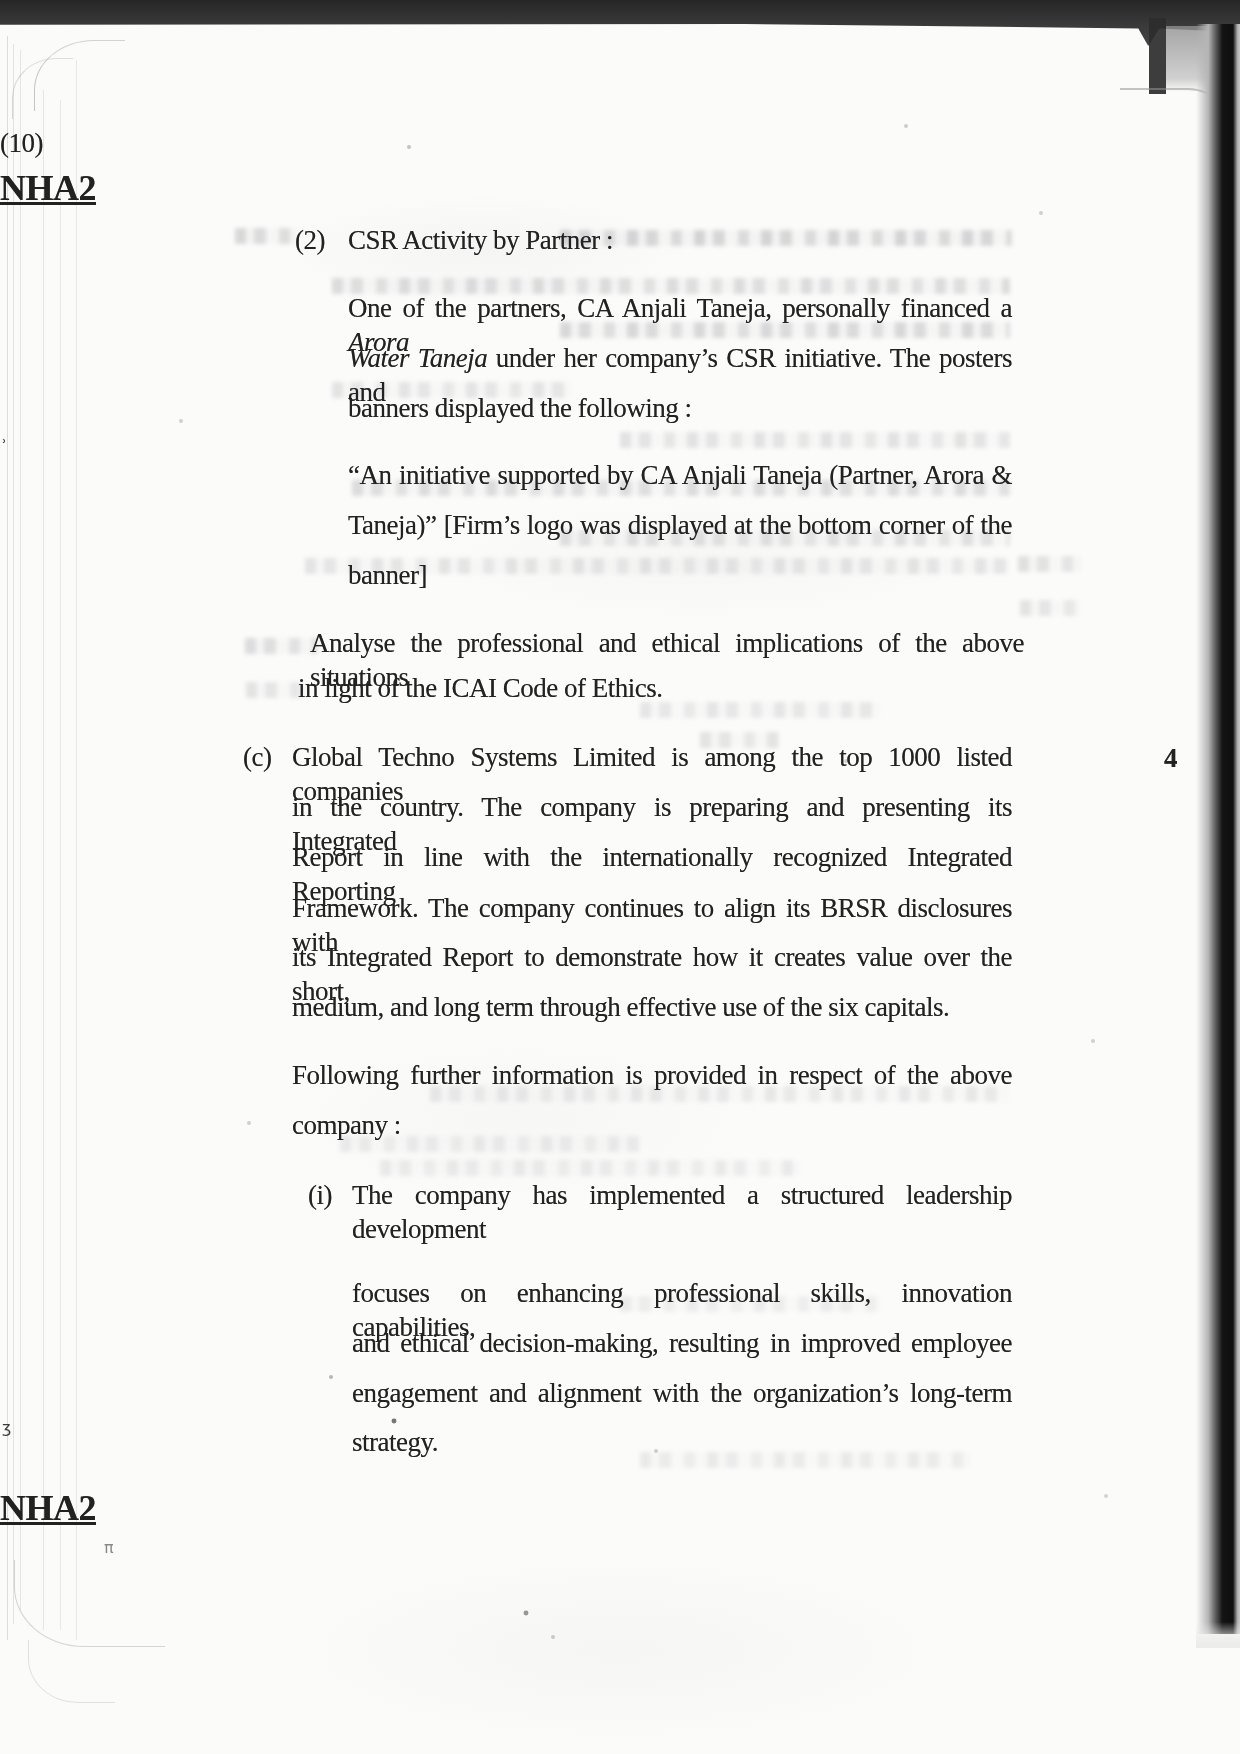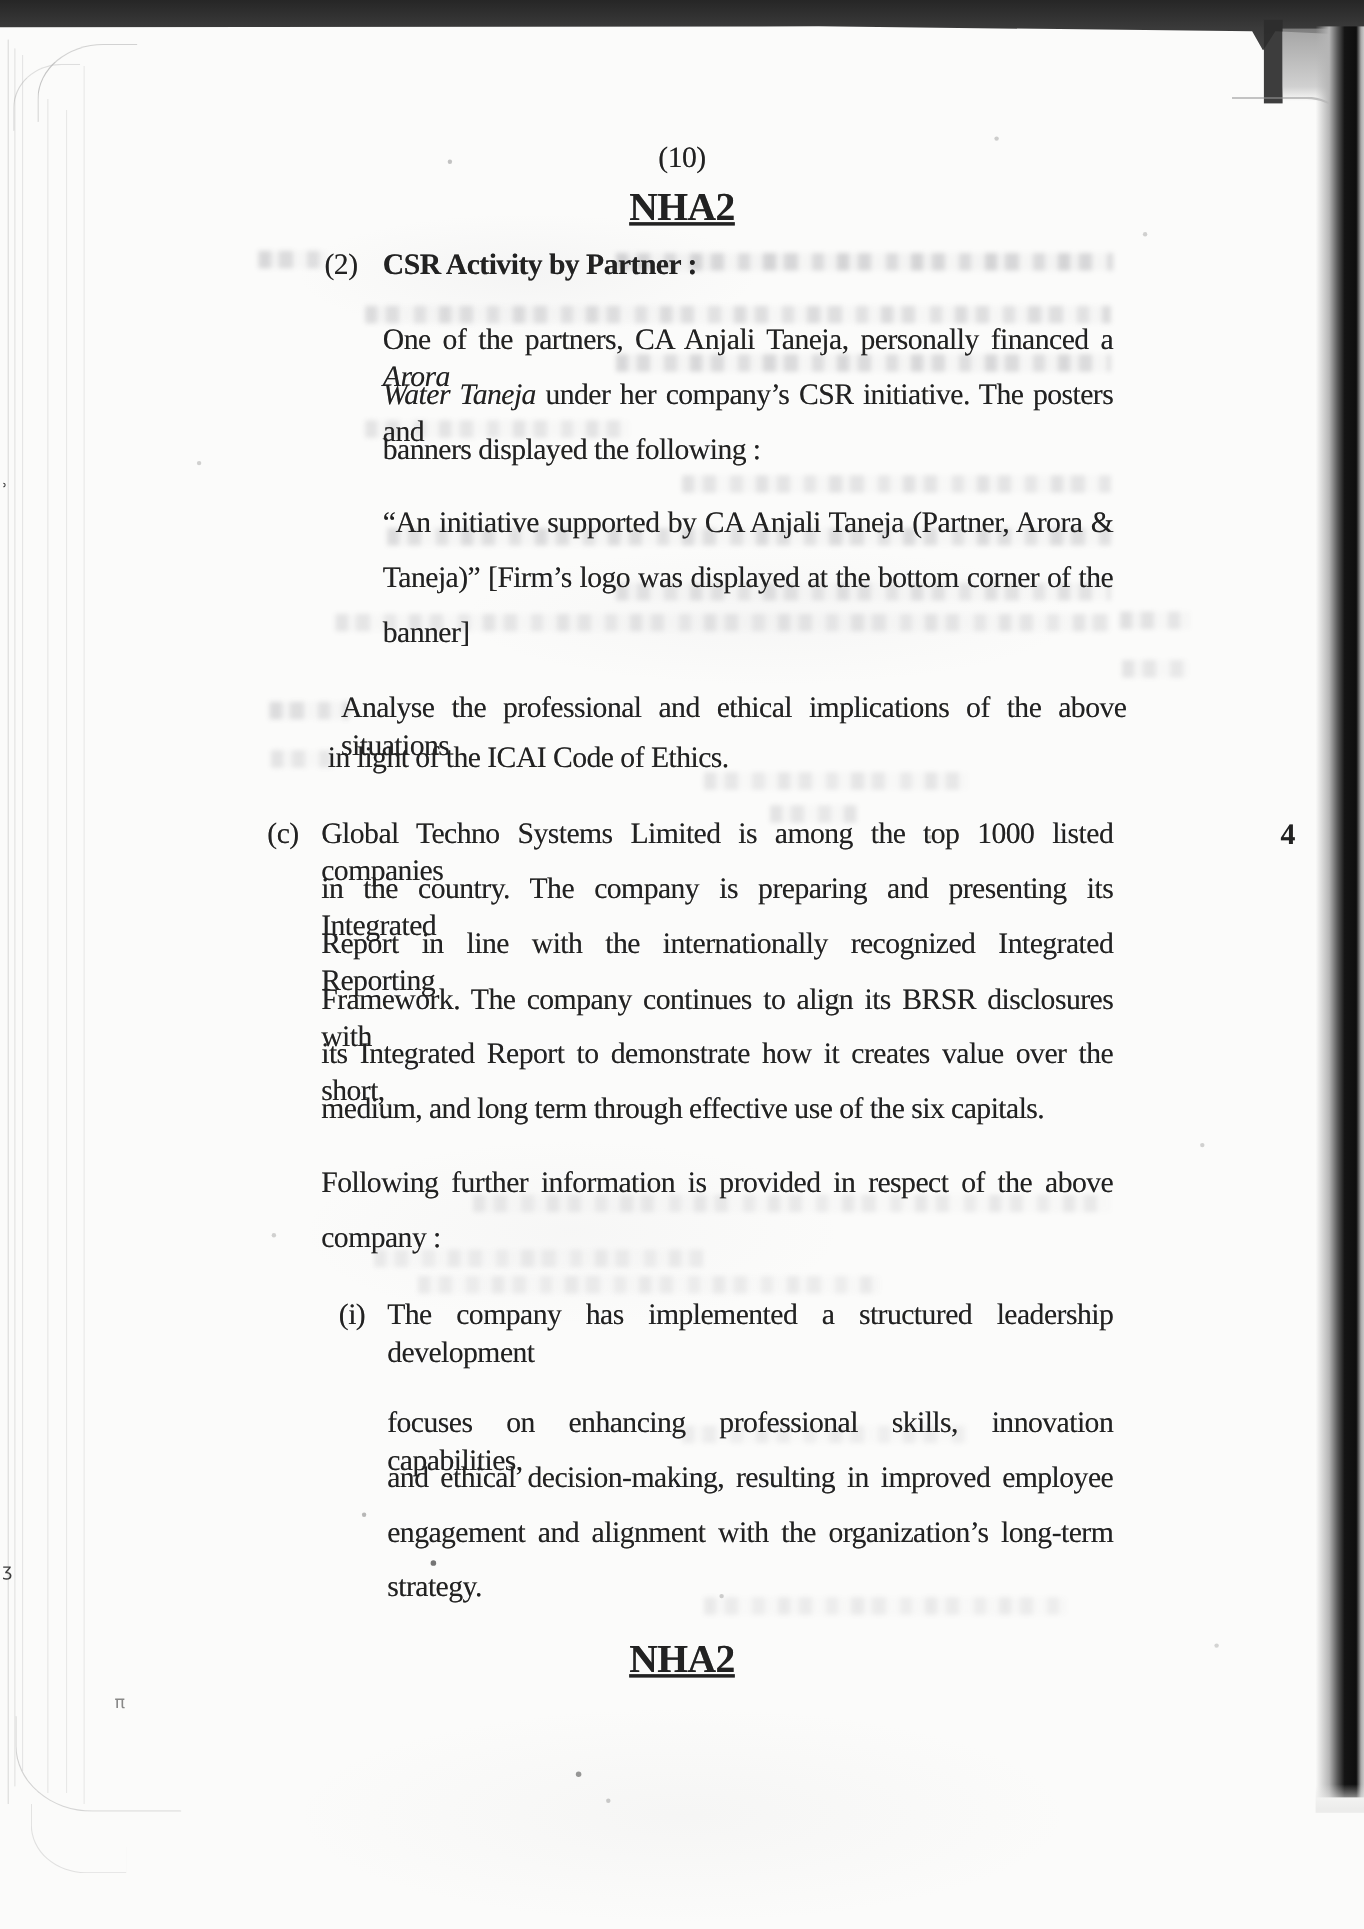--- a/index.html
+++ b/index.html
@@ -14,7 +14,7 @@
   .line{position:absolute; font-size:27px; line-height:34px; letter-spacing:-0.5px; color:#222;
         text-shadow:0 0 0.5px rgba(45,45,45,.55); white-space:normal;}
   .just{text-align:justify; text-align-last:justify;}
-  .ctr{left:0; width:1240px; text-align:center;}
+  .ctr{left:0; width:1240px; text-align:left;}
   .bold{font-weight:bold; font-size:36px;text-decoration:underline;}
   .it{font-style:italic;}
   .marksnum{font-weight:bold;}

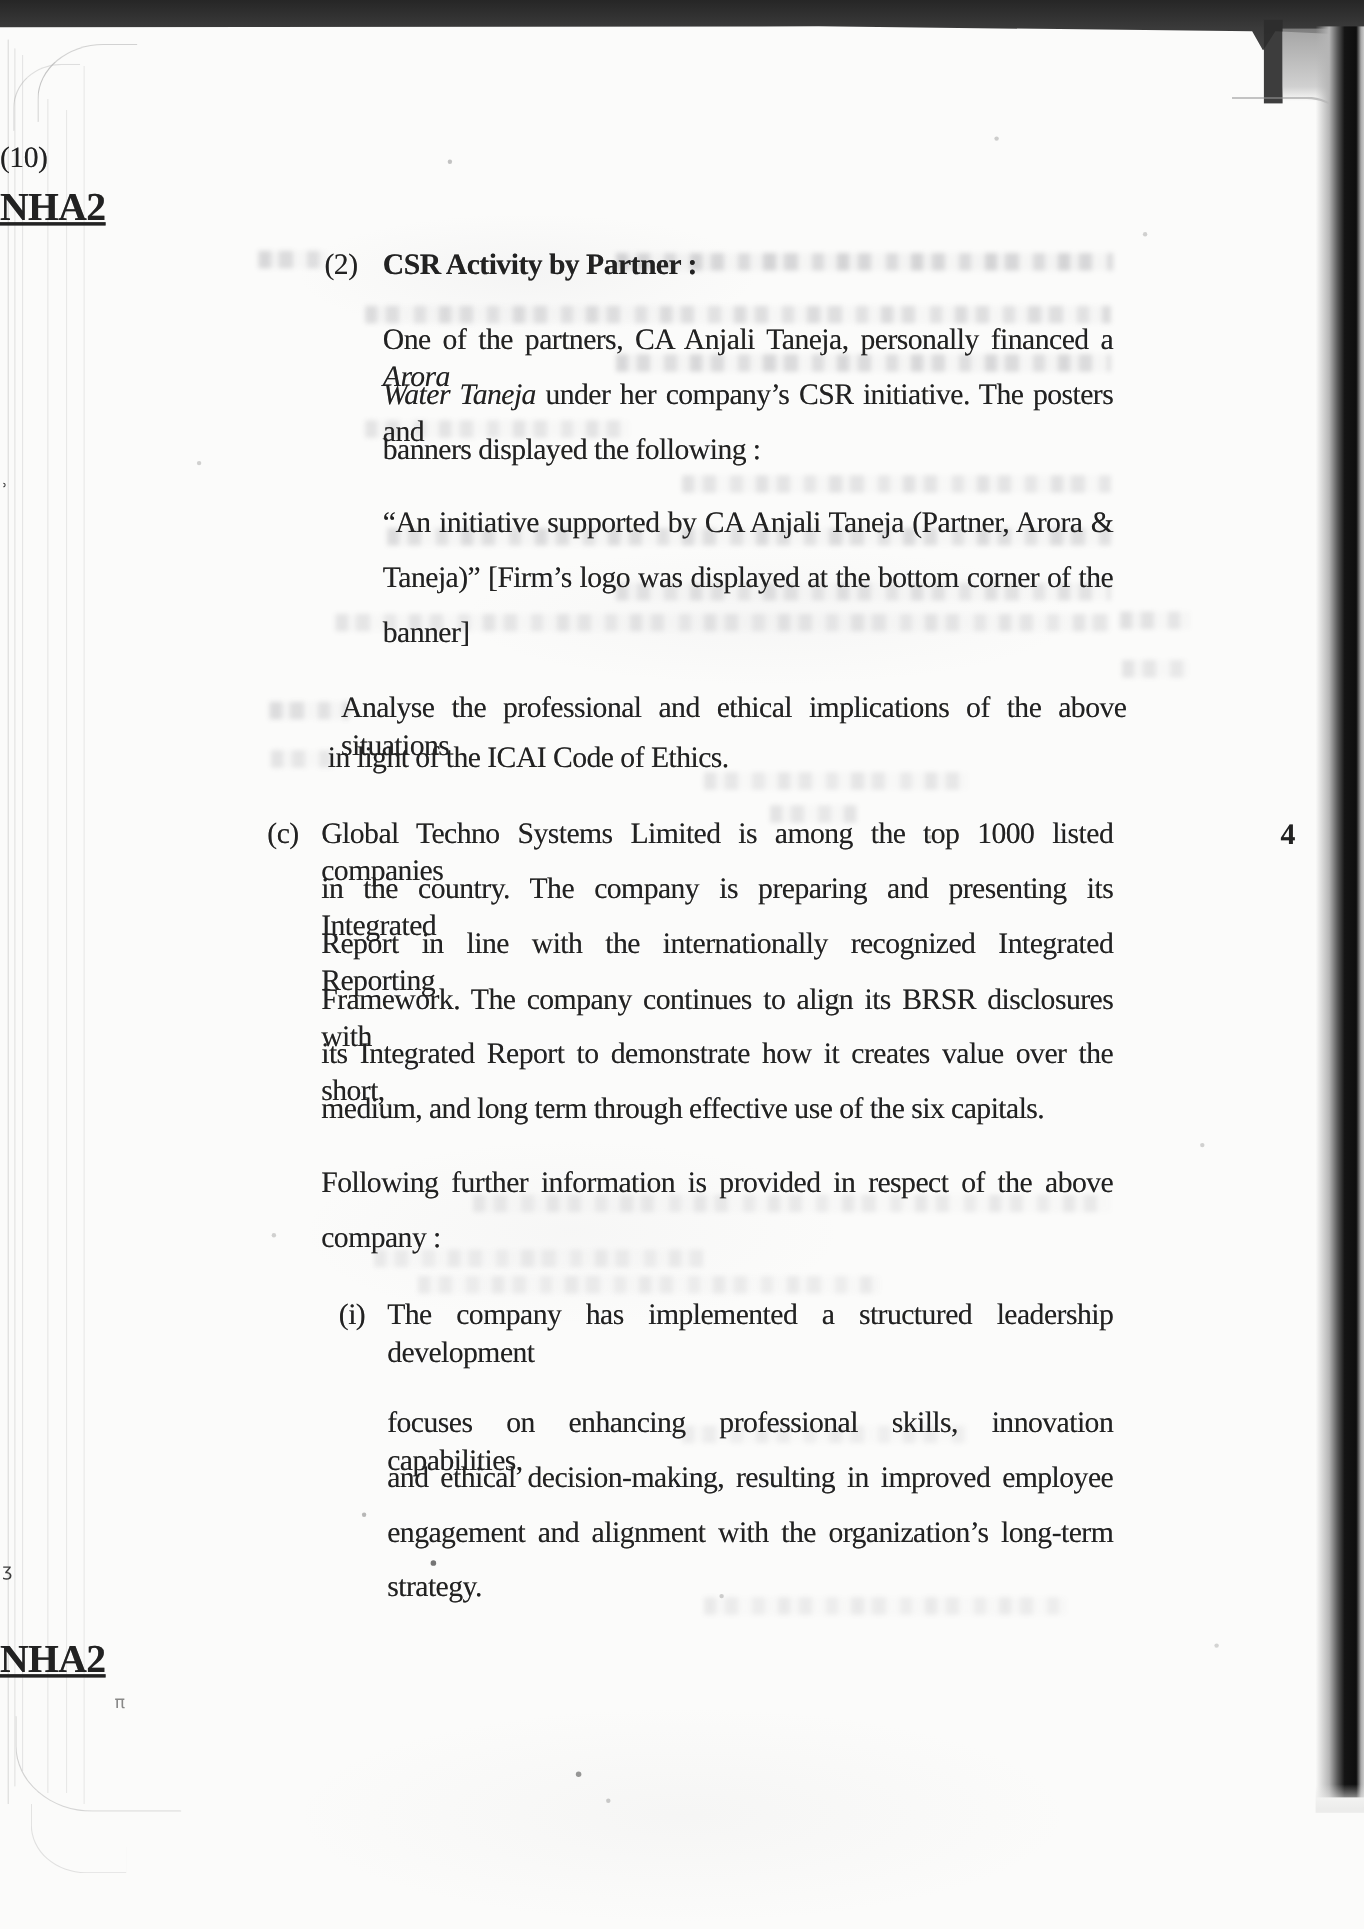--- a/index.html
+++ b/index.html
@@ -109,7 +109,7 @@
   <div class="line ctr bold" style="top:171px;">NHA2</div>
 
   <div class="line" style="left:295px; top:223px;">(2)</div>
-  <div class="line" style="left:348px; top:223px;font-weight:bold;">CSR Activity by Partner :</div>
+  <div class="line" style="left:348px; top:223px;">CSR Activity by Partner :</div>
 
   <div class="line just" style="left:348px; top:291px; width:664px;"><span>One of the partners, CA Anjali Taneja, personally financed a </span><span class="it">Arora</span></div>
   <div class="line just" style="left:348px; top:341px; width:664px;"><span class="it">Water Taneja </span><span>under her company’s CSR initiative. The posters and</span></div>

